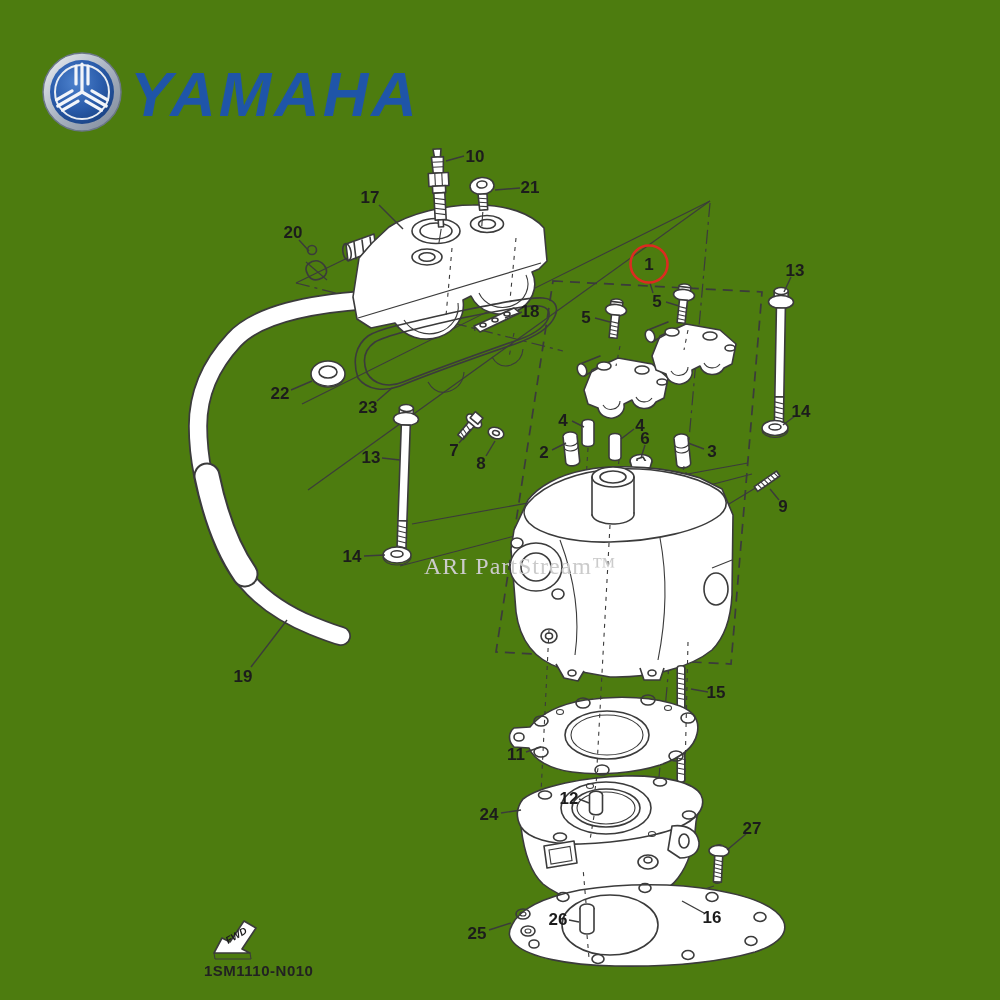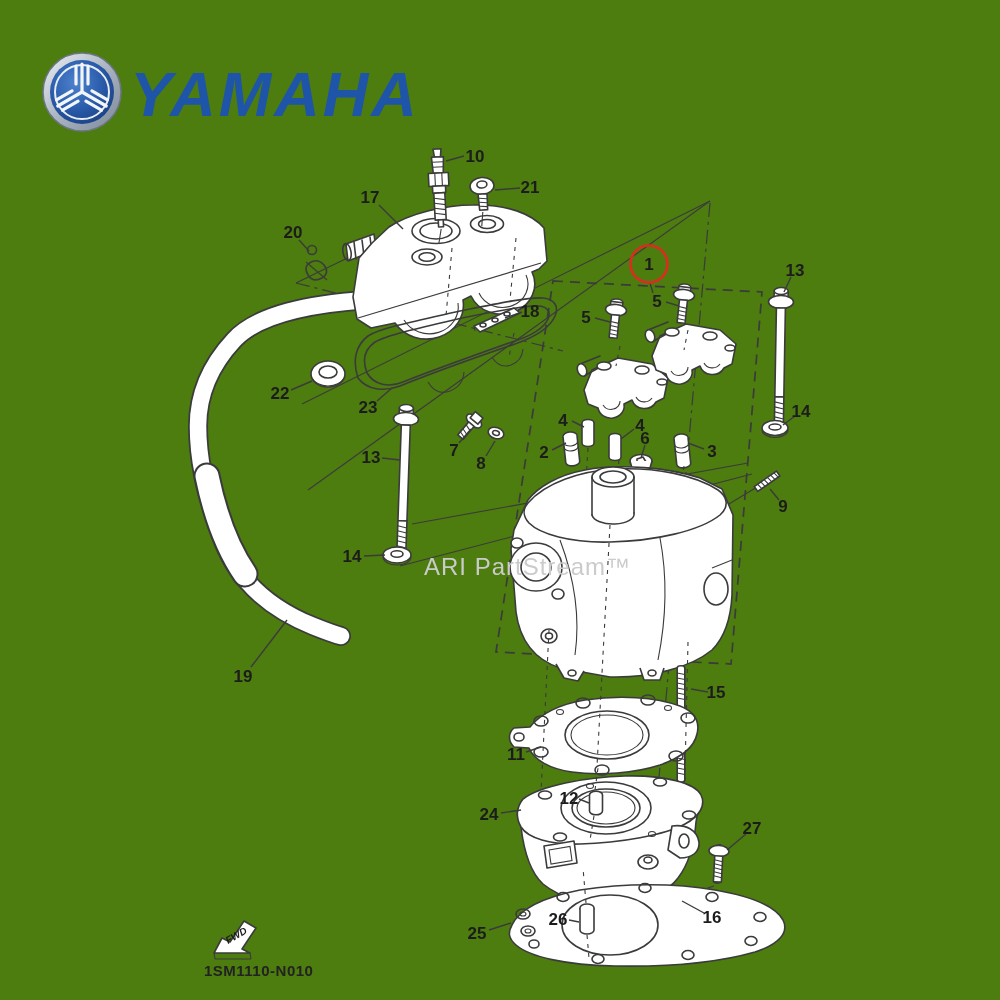--- a/index.html
+++ b/index.html
@@ -14,7 +14,7 @@
   .dot{stroke:#3b3b3b;stroke-width:1.1;fill:none;stroke-dasharray:4 5;}
   text.callout{font:bold 17px "Liberation Sans",sans-serif;fill:#1c1c1c;}
   #watermark{position:absolute;left:424px;top:553px;font-size:24px;letter-spacing:1px;
-             color:#cbcbcb;white-space:nowrap;}
+             color:#cbcbcb;white-space:nowrap;font-family:Liberation Serif, serif;}
   #part-code{position:absolute;left:204px;top:962px;font-size:15px;font-weight:bold;
              color:#222;letter-spacing:.5px;}
   .fwd-text{font:italic bold 10px "Liberation Sans",sans-serif;fill:#1c1c1c;}

